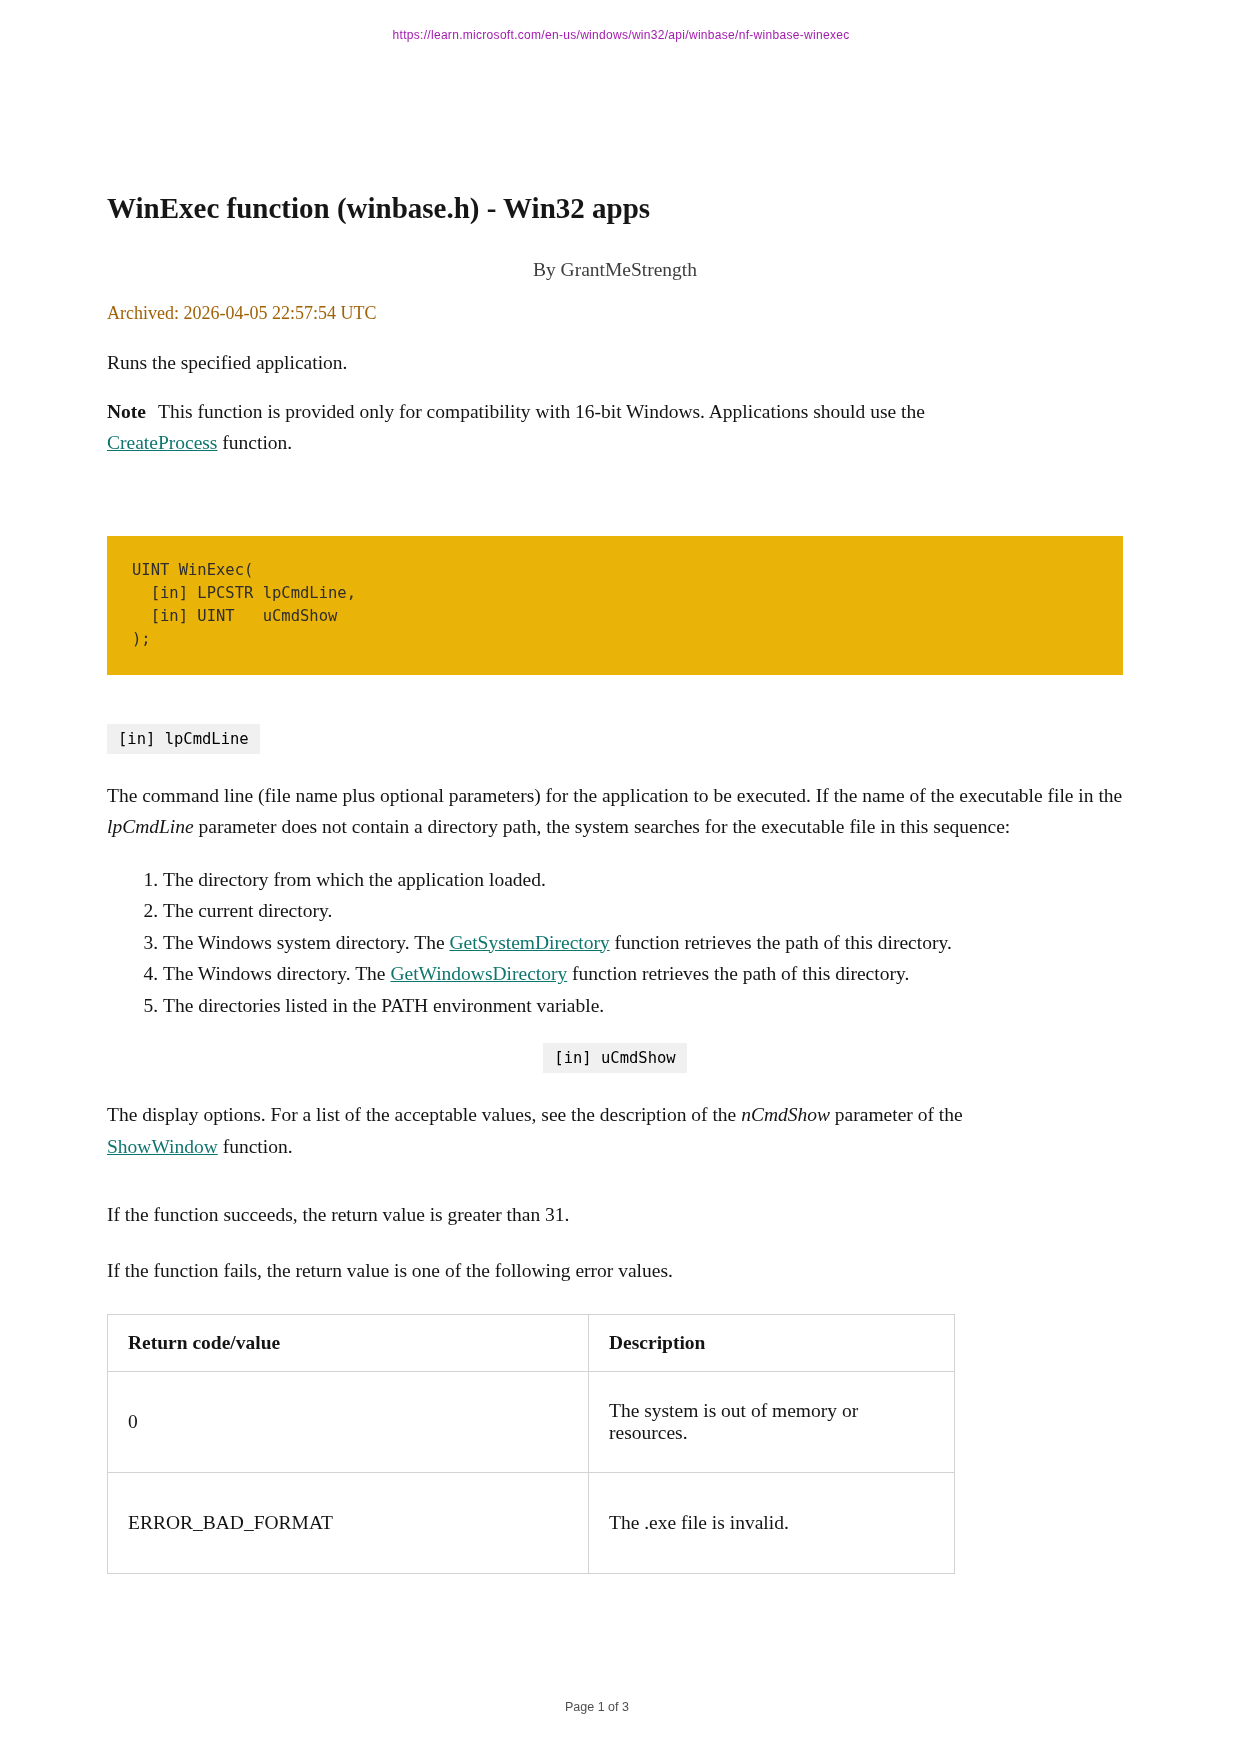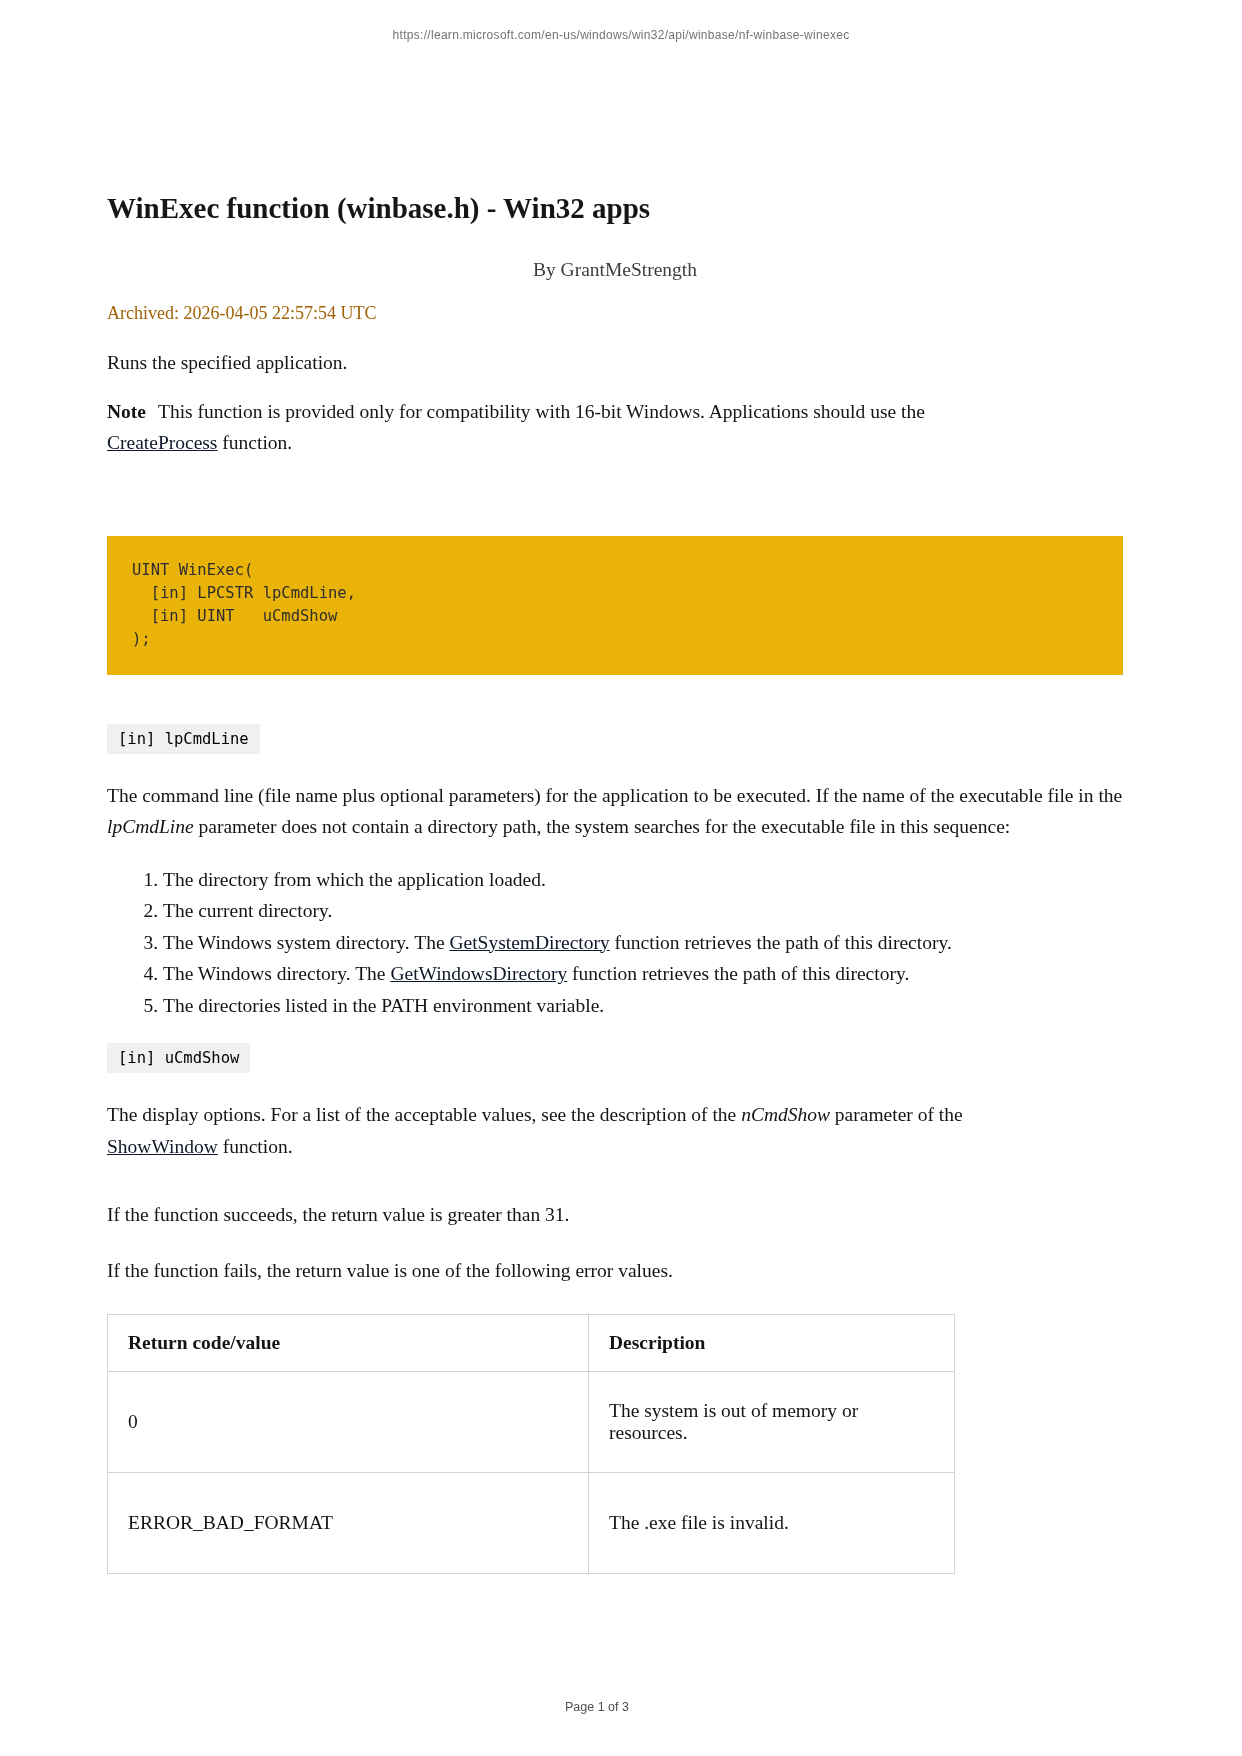--- a/index.html
+++ b/index.html
@@ -10,7 +10,7 @@
   }
   .url-header {
     position:absolute; top:28px; left:0; width:1242px; text-align:center;
-    font-family:"Liberation Sans", sans-serif; font-size:12px; color:#737373;
+    font-family:"Liberation Sans", sans-serif; font-size:12px; color:#a21caf;
     letter-spacing:0.3px;
   }
   .content { position:absolute; left:107px; top:190px; width:1016px; }

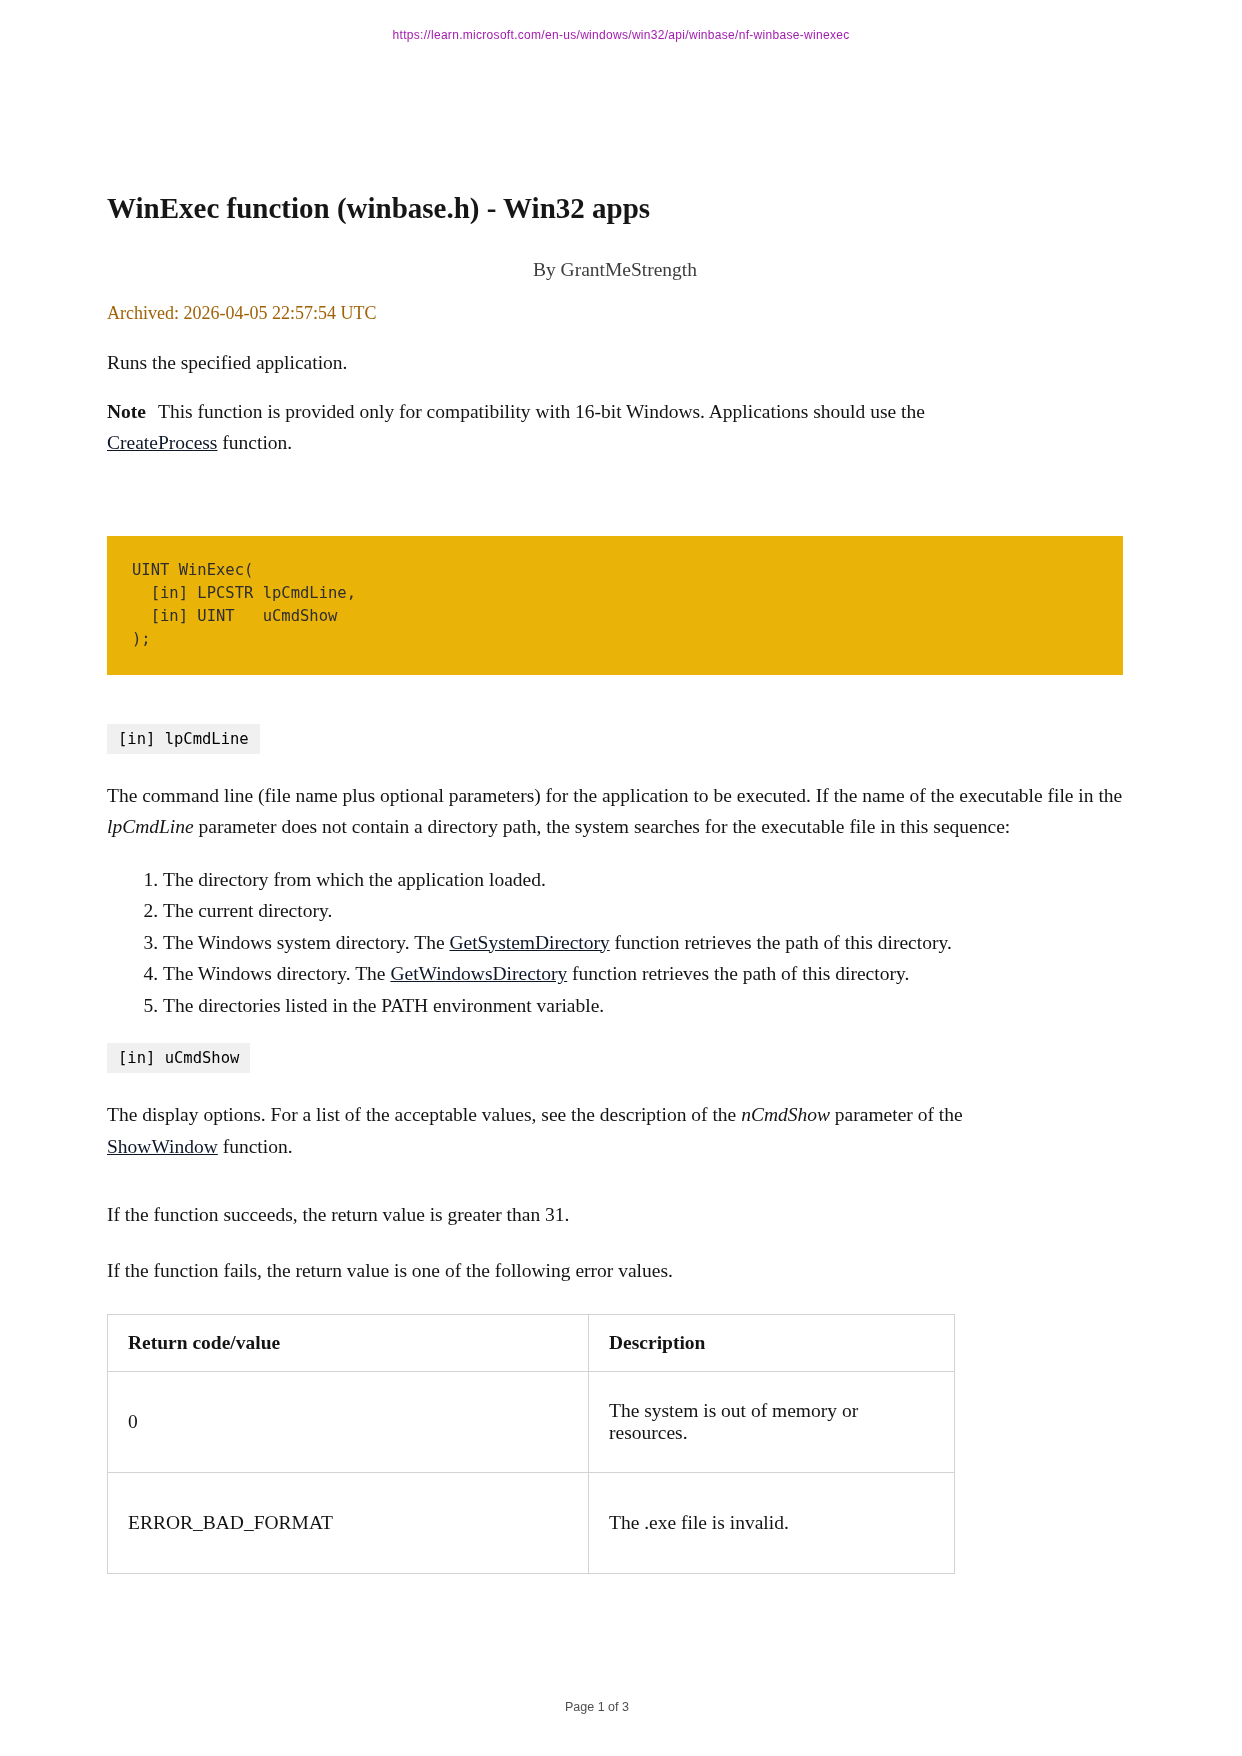--- a/index.html
+++ b/index.html
@@ -24,7 +24,7 @@
   .intro { margin-top:23px; }
   .note  { margin-top:17px; }
   .note-label { font-weight:700; margin-right:12px; }
-  a.doc-link { color:#0f172a; text-decoration:underline; cursor:pointer; }
+  a.doc-link { color:#0f766e; text-decoration:underline; cursor:pointer; }
   em.param-name { font-style:italic; }
   pre.syntax {
     margin:77px 0 0 0; background:#eab308; border:none;

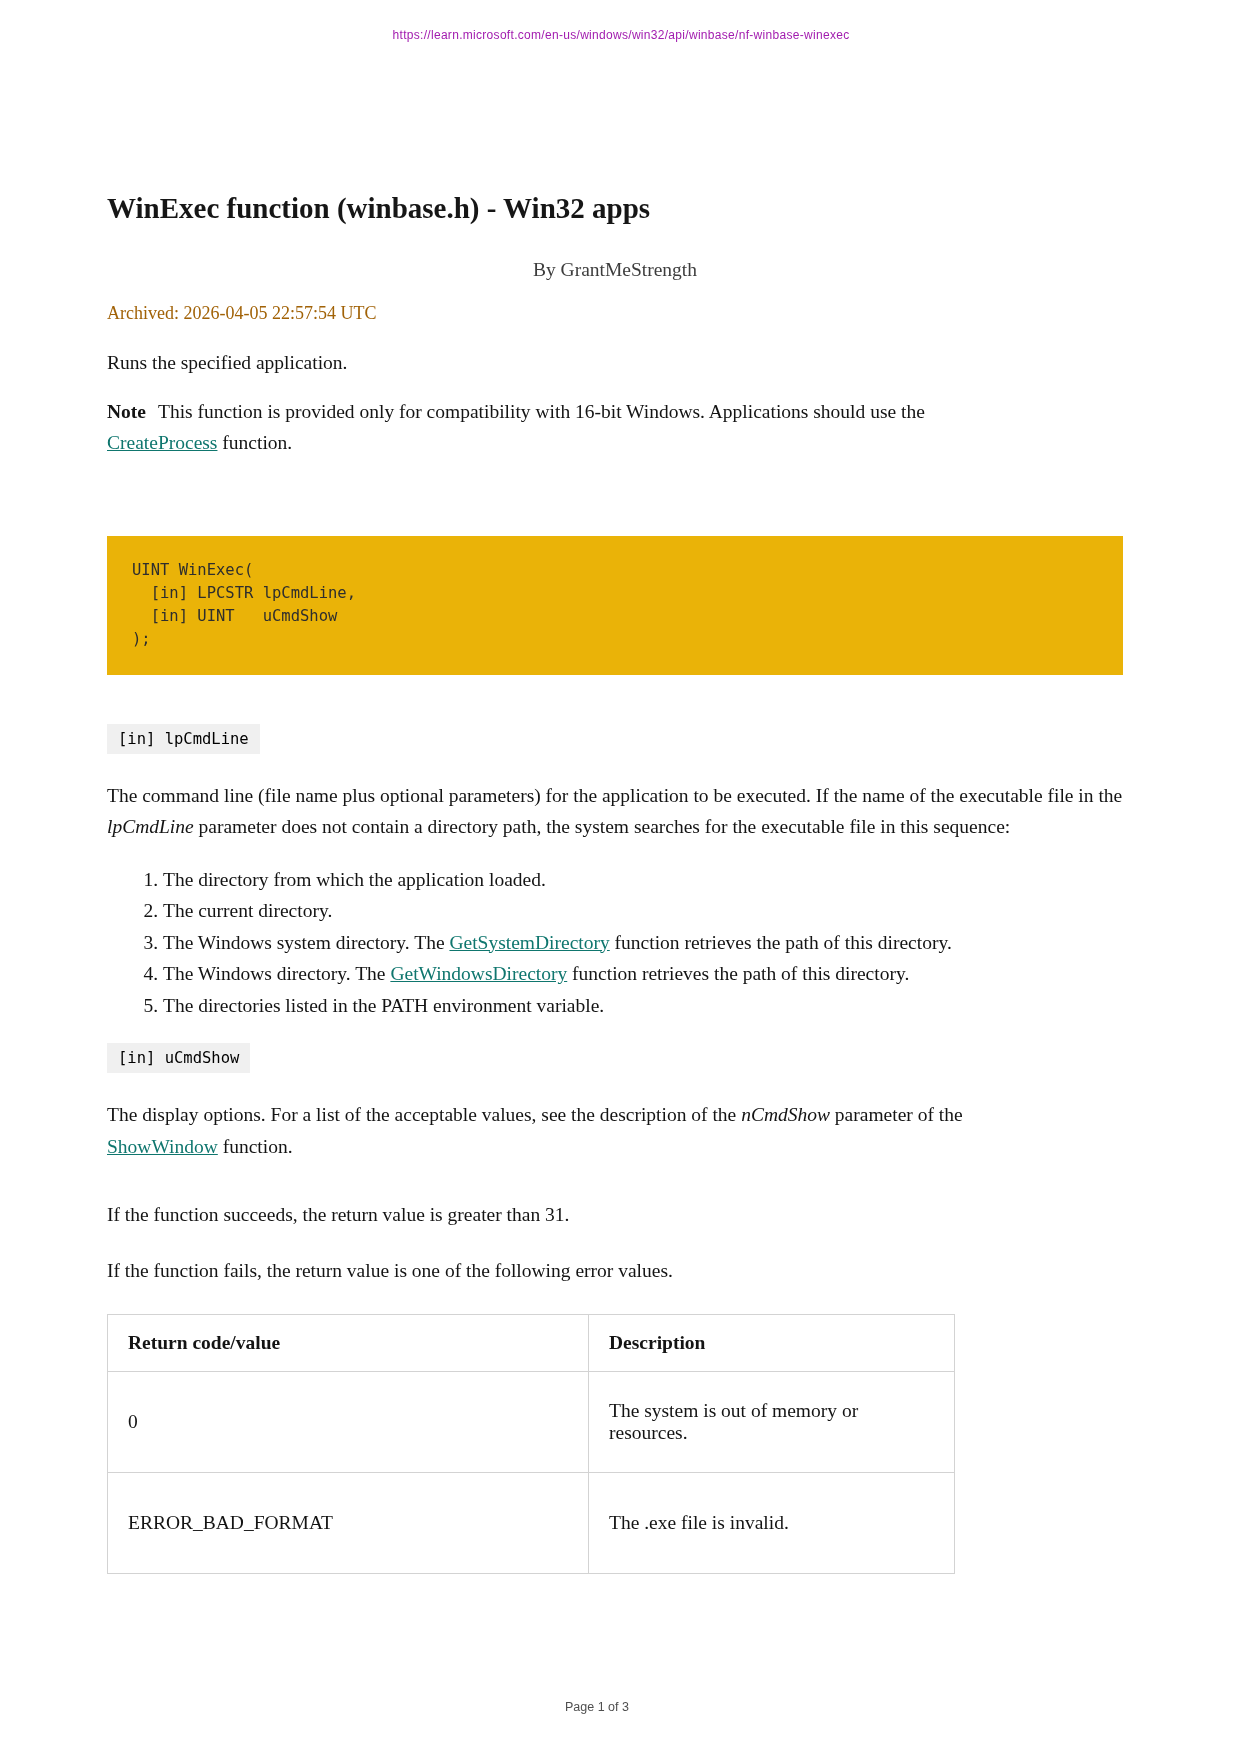--- a/index.html
+++ b/index.html
@@ -33,7 +33,7 @@
     color:#2e2e2e; white-space:pre;
   }
   .badge-row  { margin-top:49px; }
-  .badge-row2 { margin-top:22px; }
+  .badge-row2 { margin-top:22px;text-align:center; }
   .badge {
     display:inline-block; background:#f0f0f0; color:#000000;
     font-family:"DejaVu Sans Mono", monospace; font-size:15.5px; line-height:20px;

